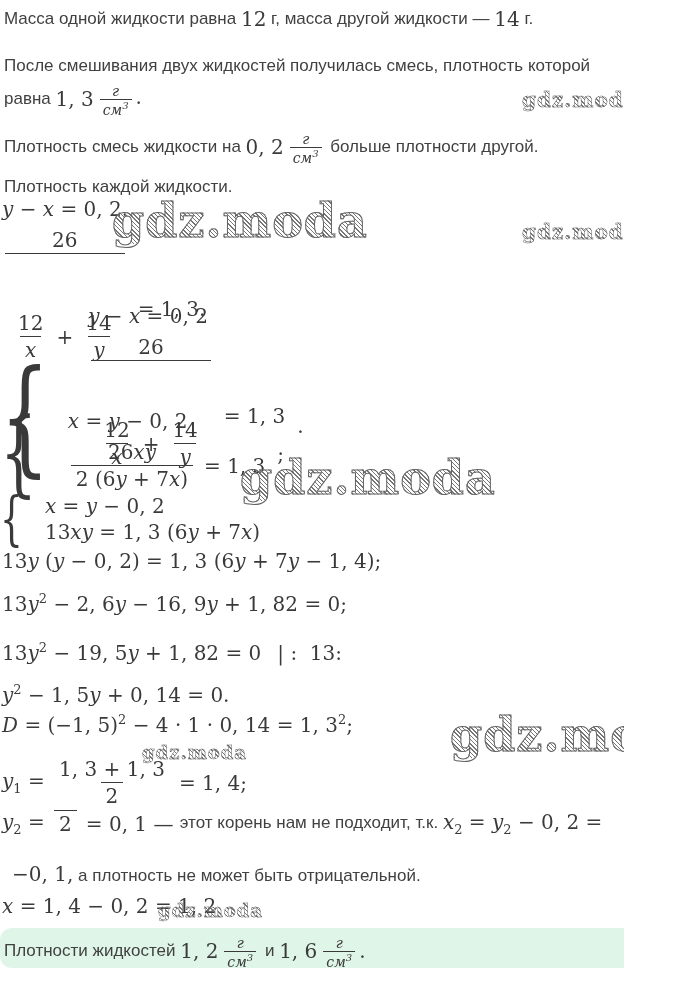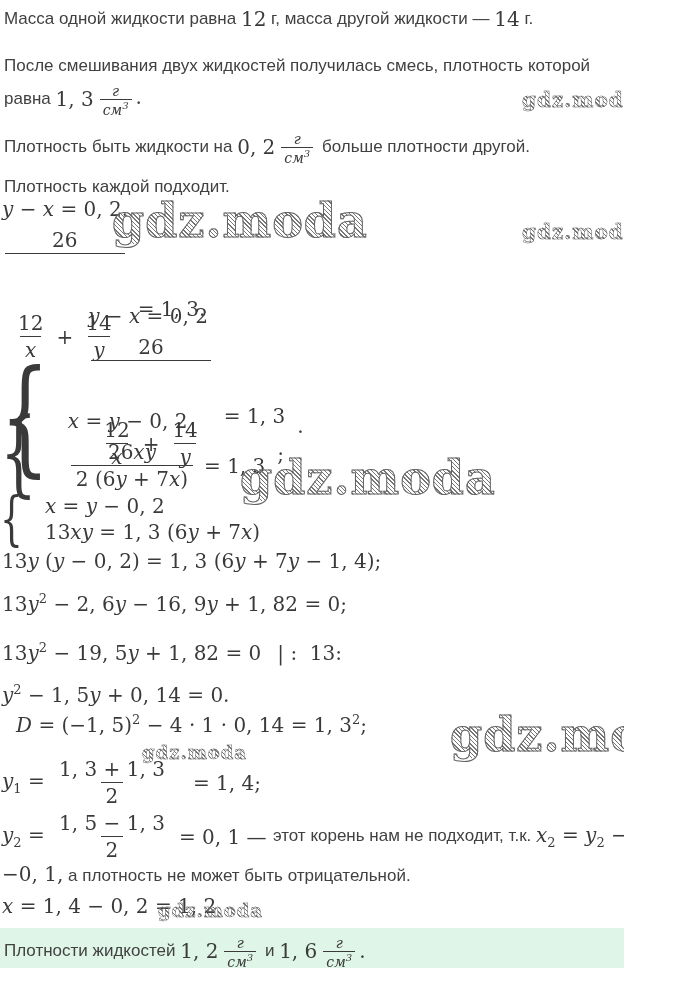--- a/index.html
+++ b/index.html
@@ -71,7 +71,7 @@
   <div class="abs wm wm-small" style="top:90px;left:522px">gdz.moda</div>
 
   <div class="abs row txt" style="top:129px;left:4px">
-    <span>Плотность быть жидкости на </span>
+    <span>Плотность смесь жидкости на </span>
     <span class="math">0, 2</span>
     <span class="frac unitf">
       <span class="num unit">г</span>

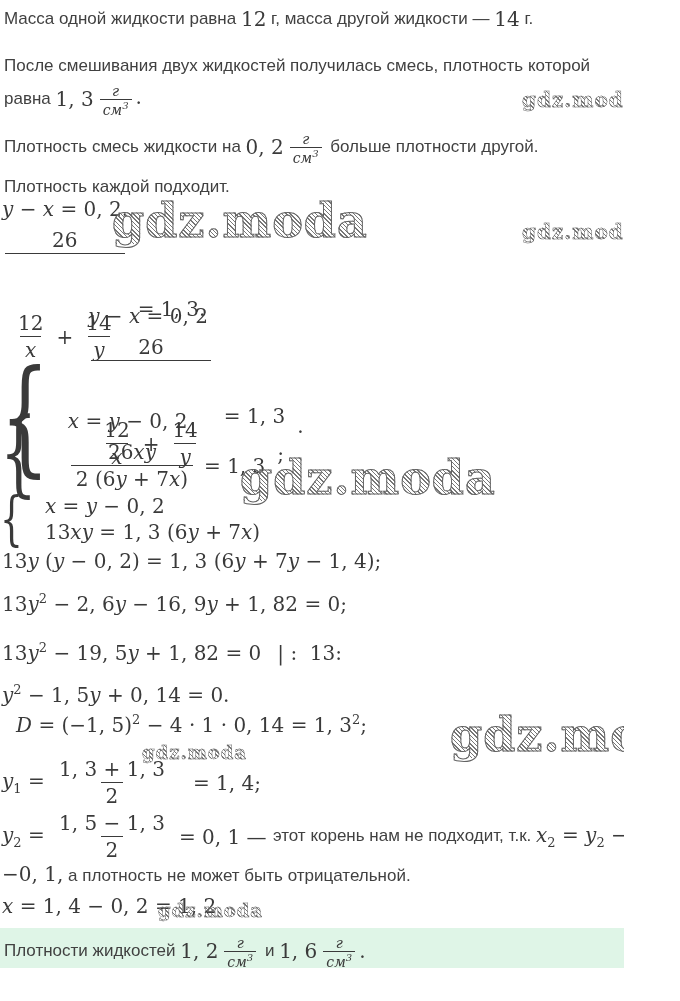--- a/index.html
+++ b/index.html
@@ -80,7 +80,7 @@
     <span> больше плотности другой.</span>
   </div>
 
-  <div class="abs txt" style="top:176px;left:4px">Плотность каждой подходит.</div>
+  <div class="abs txt" style="top:176px;left:4px">Плотность каждой жидкости.</div>
 
   <div class="mline" style="top:197px;left:2px"><i>y</i> − <i>x</i> = 0, 2.</div>
 

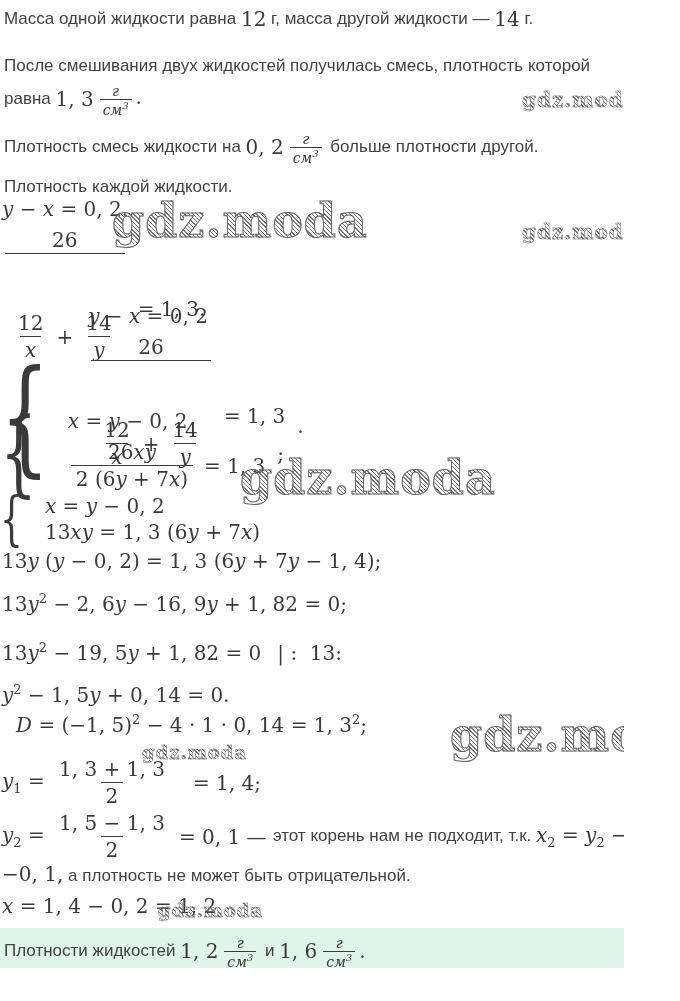--- a/index.html
+++ b/index.html
@@ -167,7 +167,7 @@
 
   <div class="mline" style="top:682px;left:2px"><span><i>y</i></span><sup>2</sup><span> − 1, 5<i>y</i> + 0, 14 = 0.</span></div>
 
-  <div class="mline" style="top:712px;left:16px"><span><i>D</i> = (−1, 5)</span><sup>2</sup><span> − 4 · 1 · 0, 14 = 1, 3</span><sup>2</sup><span>;</span></div>
+  <div class="mline" style="top:712px;left:2px"><span><i>D</i> = (−1, 5)</span><sup>2</sup><span> − 4 · 1 · 0, 14 = 1, 3</span><sup>2</sup><span>;</span></div>
 
   <div class="abs wm wm-big" style="top:712px;left:450px">gdz.moda</div>
   <div class="abs wm wm-tiny" style="top:744px;left:142px">gdz.moda</div>

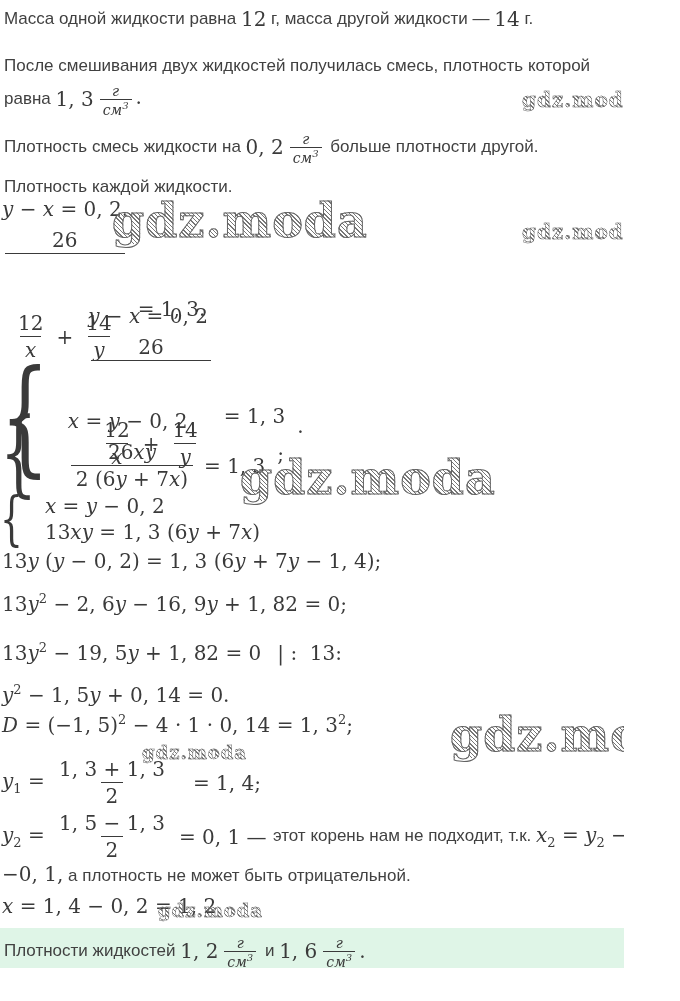--- a/index.html
+++ b/index.html
@@ -178,7 +178,7 @@
       <span class="num">1, 3 + 1, 3</span>
       <span class="den">2</span>
     </span>
-    <span style="margin-left:20px">= 1, 4;</span>
+    <span style="margin-left:6px">= 1, 4;</span>
   </div>
 
   <div class="abs row" style="top:806px;left:2px">

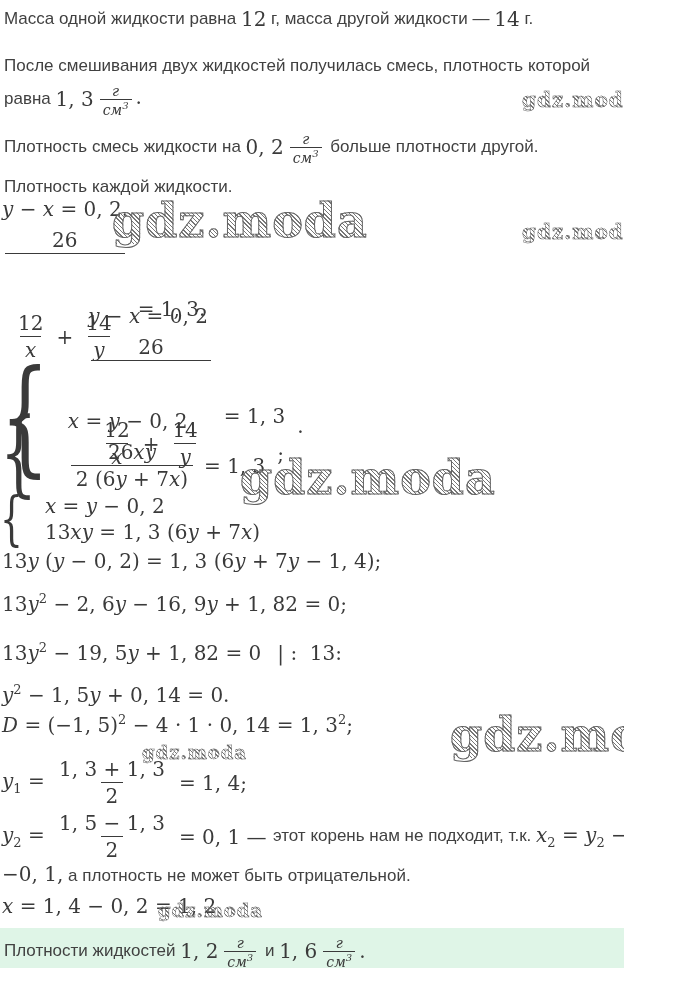--- a/index.html
+++ b/index.html
@@ -184,7 +184,6 @@
   <div class="abs row" style="top:806px;left:2px">
     <span class="math" style="white-space:pre"><span><i>y</i></span><sub>2</sub><span> = </span></span>
     <span class="frac math">
-      <span class="num">1, 5 − 1, 3</span>
       <span class="den">2</span>
     </span>
     <span class="math" style="margin-left:6px">= 0, 1 — </span>

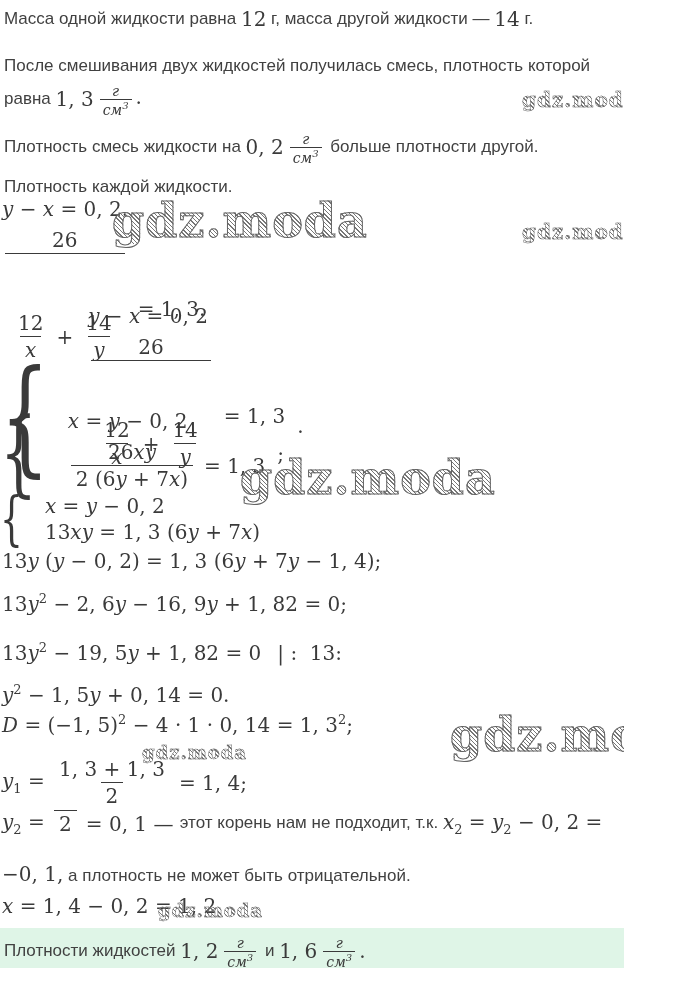--- a/index.html
+++ b/index.html
@@ -191,7 +191,7 @@
     <span class="math" style="white-space:pre"><span><i>x</i></span><sub>2</sub><span> = <i>y</i></span><sub>2</sub><span> − 0, 2 =</span></span>
   </div>
 
-  <div class="abs" style="top:862px;left:2px;white-space:pre"><span class="math">−0, 1,</span><span class="txt"> а плотность не может быть отрицательной.</span></div>
+  <div class="abs" style="top:862px;left:12px;white-space:pre"><span class="math">−0, 1,</span><span class="txt"> а плотность не может быть отрицательной.</span></div>
 
   <div class="mline" style="top:894px;left:2px"><i>x</i> = 1, 4 − 0, 2 = 1, 2</div>
 

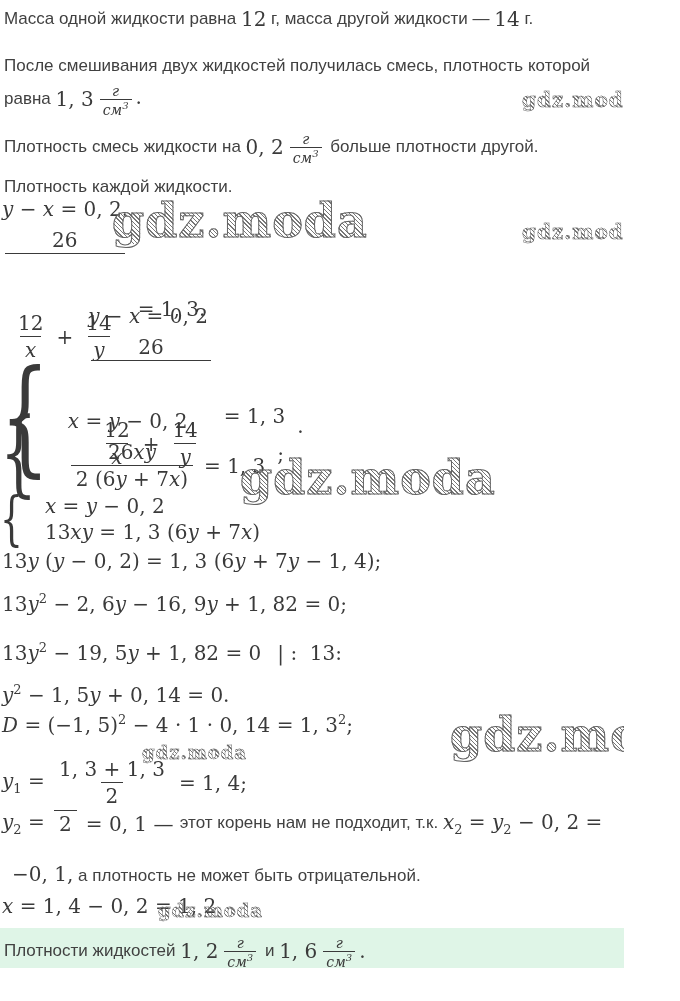--- a/index.html
+++ b/index.html
@@ -197,7 +197,7 @@
 
   <div class="abs wm wm-tiny" style="top:902px;left:158px">gdz.moda</div>
 
-  <div id="answer-box" class="abs" style="top: 928px; background: rgb(223, 245, 231);">
+  <div id="answer-box" class="abs" style="top: 928px; background: rgb(223, 245, 231); border-radius: 12px;">
     <div class="row" style="height:40px;padding-left:4px;margin-top:3px">
       <span class="txt">Плотности жидкостей </span>
       <span class="math">1, 2</span>

